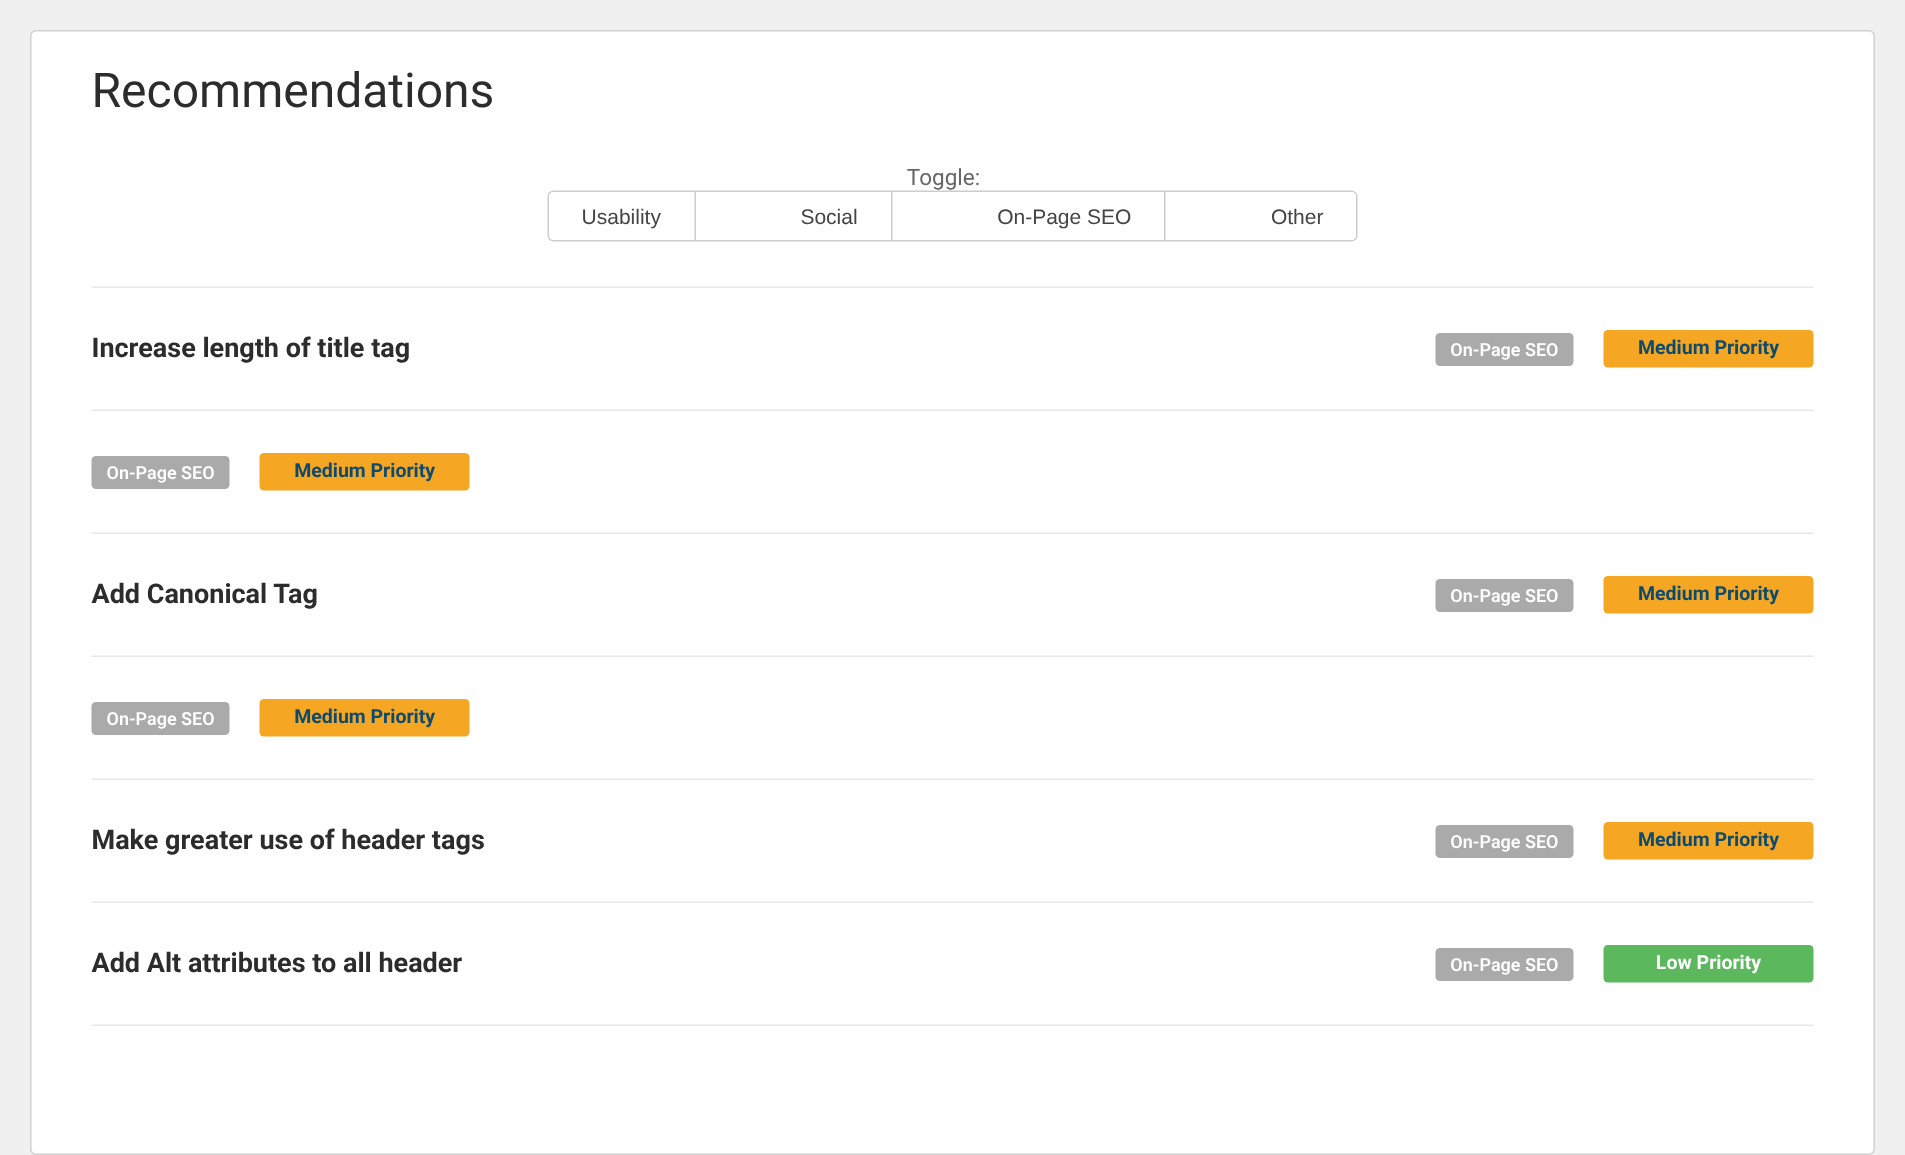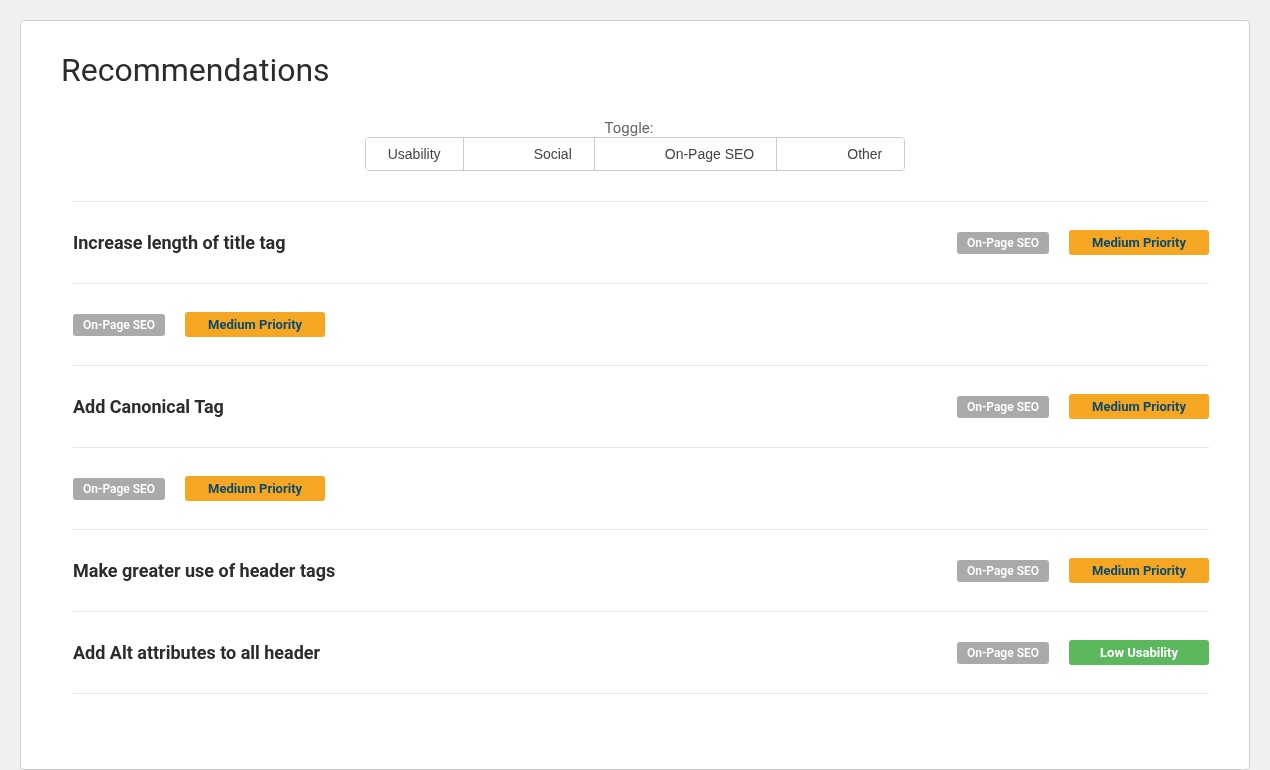--- a/index.html
+++ b/index.html
@@ -24,7 +24,7 @@
       border-radius: 4px;
       width: 1230px;
       min-height: 750px;
-      padding: 30px 40px;
+      padding: 20px 40px;
     }
 
     .page-title {

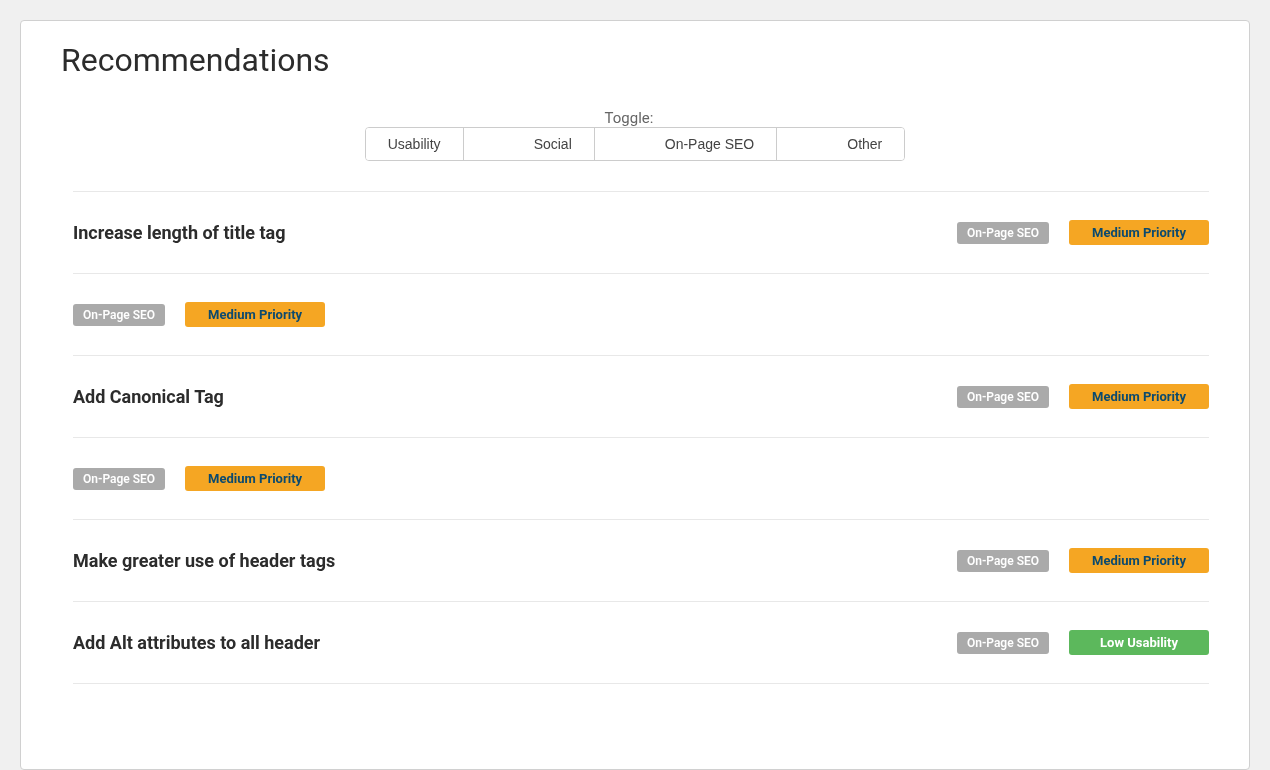--- a/index.html
+++ b/index.html
@@ -81,7 +81,6 @@
       align-items: center;
       padding: 28px 0;
       border-bottom: 1px solid #e8e8e8;
-      margin-left: 12px;
     }
 
     .recommendation-row:first-child {

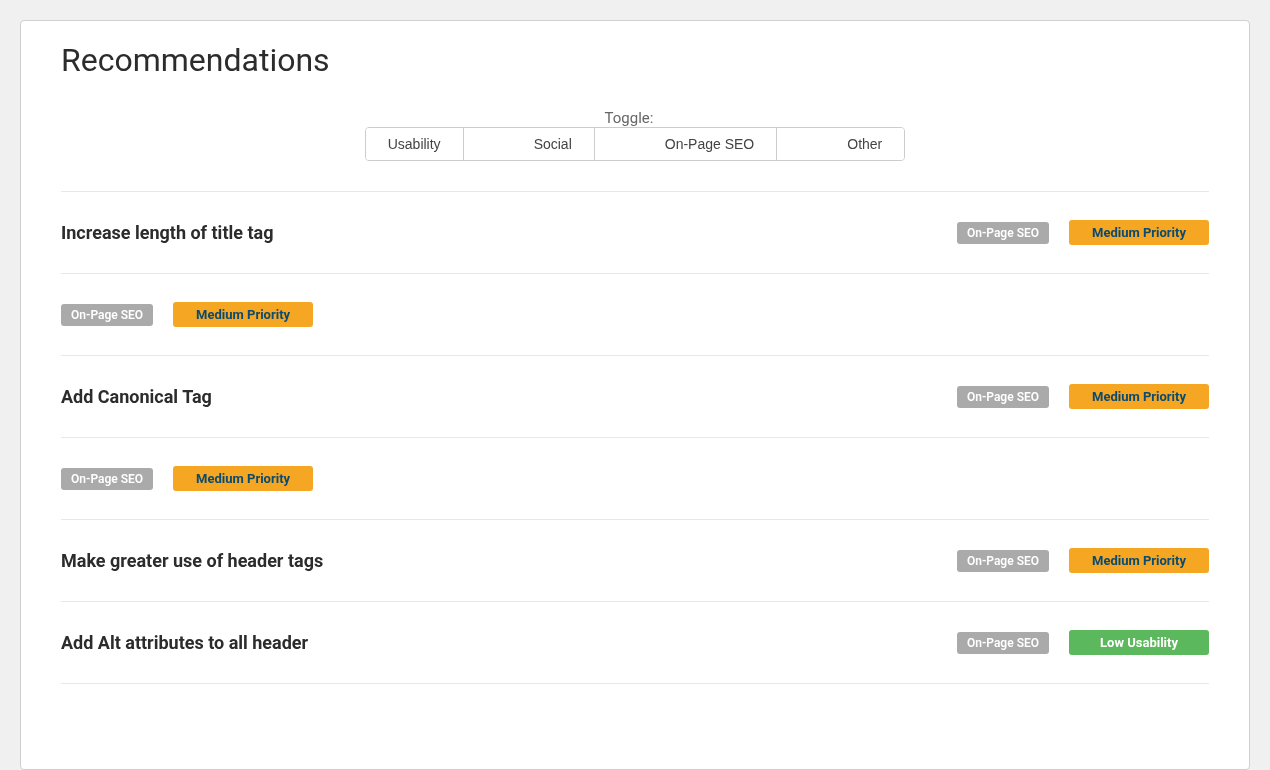--- a/index.html
+++ b/index.html
@@ -170,7 +170,7 @@
       <div class="recommendation-row">
         <span class="rec-title">Add Alt attributes to all header</span>
         <span class="category-badge">On-Page SEO</span>
-        <span class="priority-badge priority-low">Low Usability</span>
+        <span class="priority-badge priority-low">Low Priority</span>
       </div>
     </div>
 </div>

